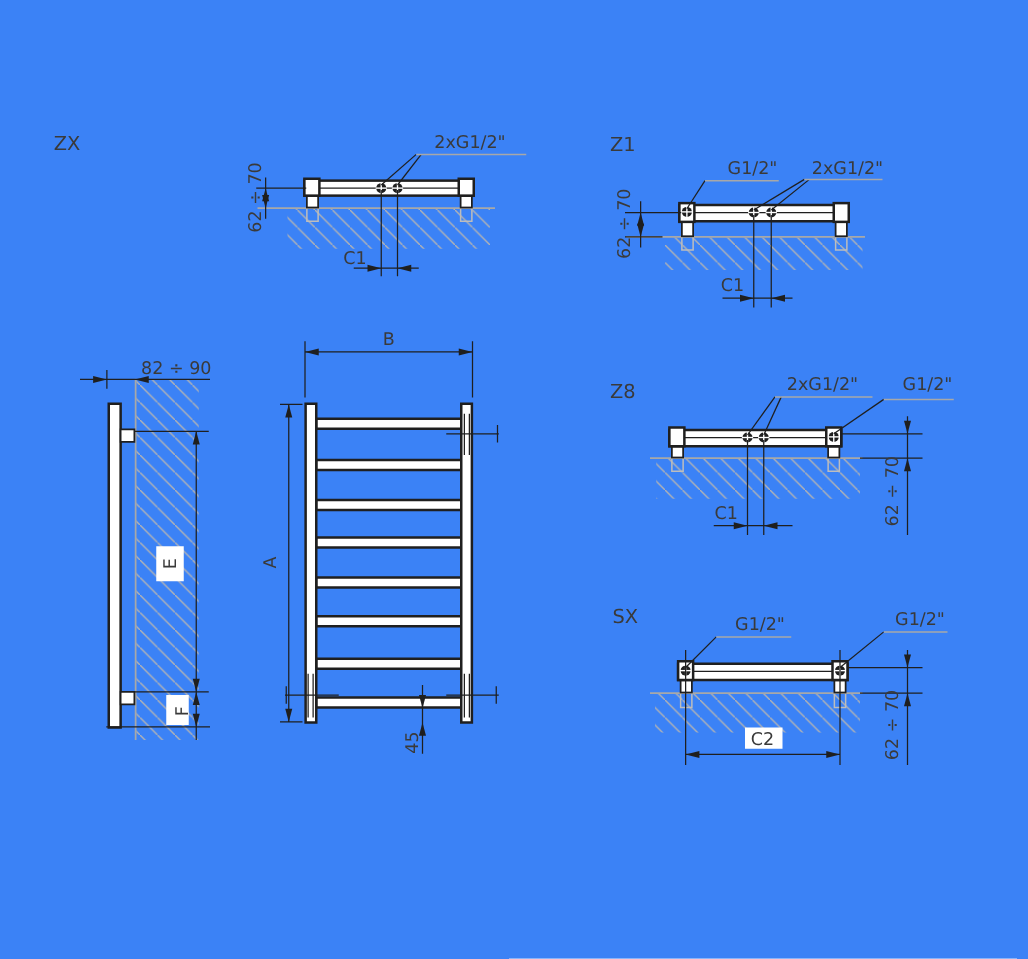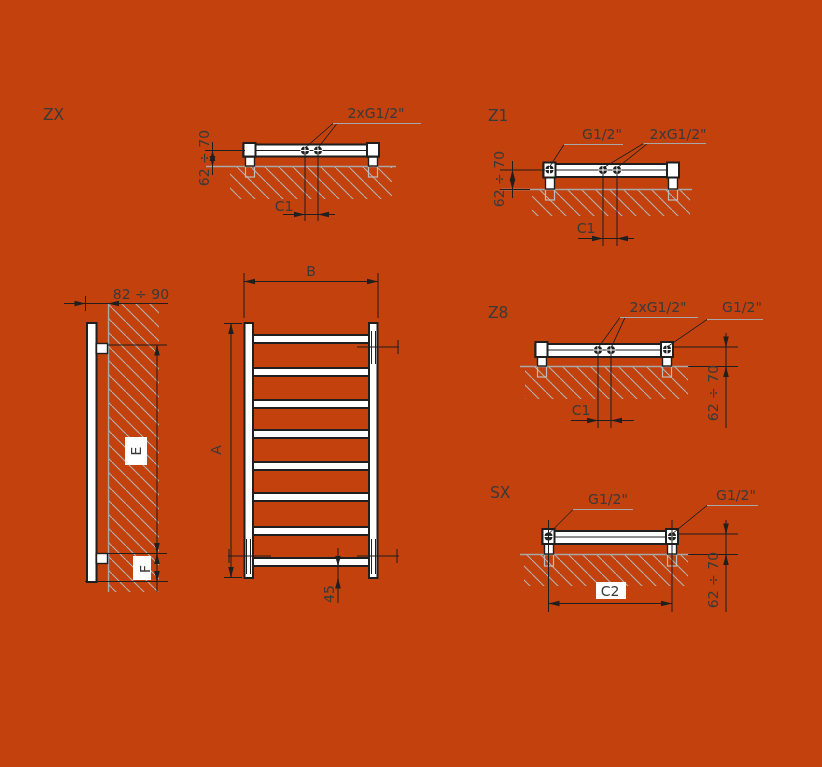--- a/index.html
+++ b/index.html
@@ -3,7 +3,7 @@
 <meta charset="utf-8">
 <style>
   html,body{margin:0;padding:0;background:#ffffff;}
-  .stage{position:relative;width:822px;height:767px;background:#c2410c;overflow:hidden;}
+  .stage{position:relative;width:822px;height:767px;background:#3b82f6;overflow:hidden;}
   svg{display:block;}
   .ln1{stroke:#1f1f1f;stroke-width:1;fill:none;}
   .wrect{fill:#ffffff;stroke:#1f1f1f;stroke-width:2;}

